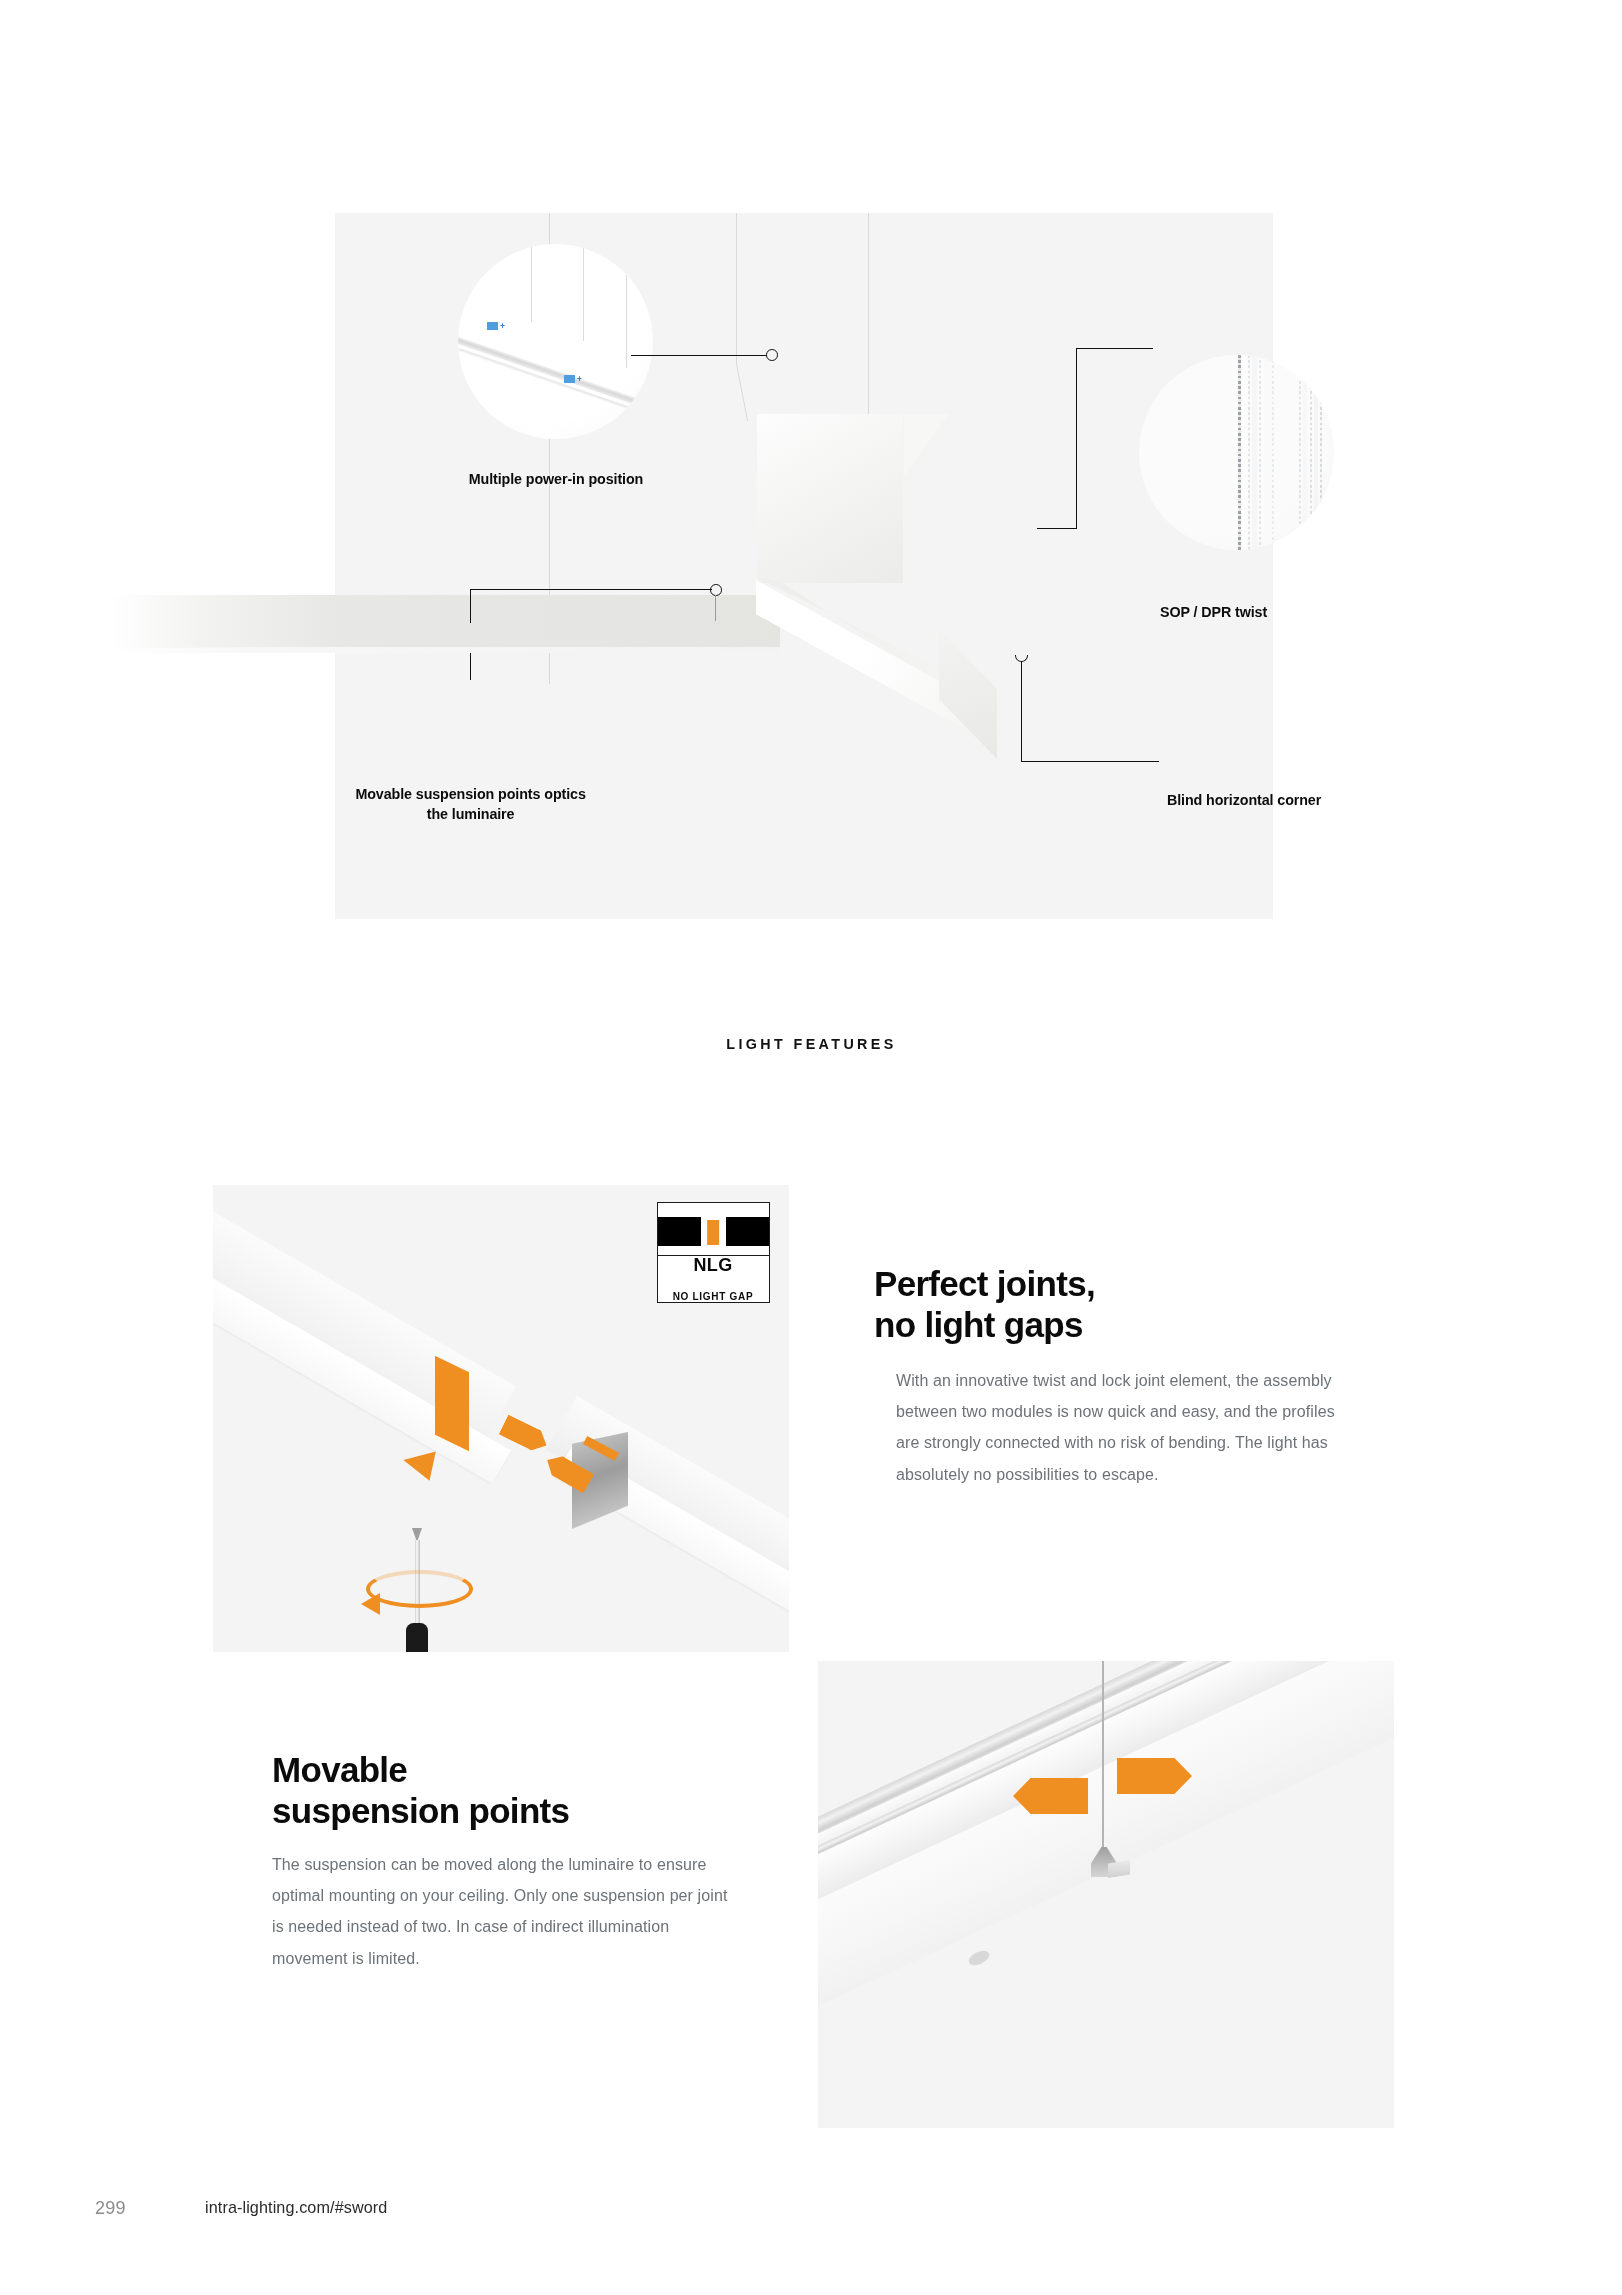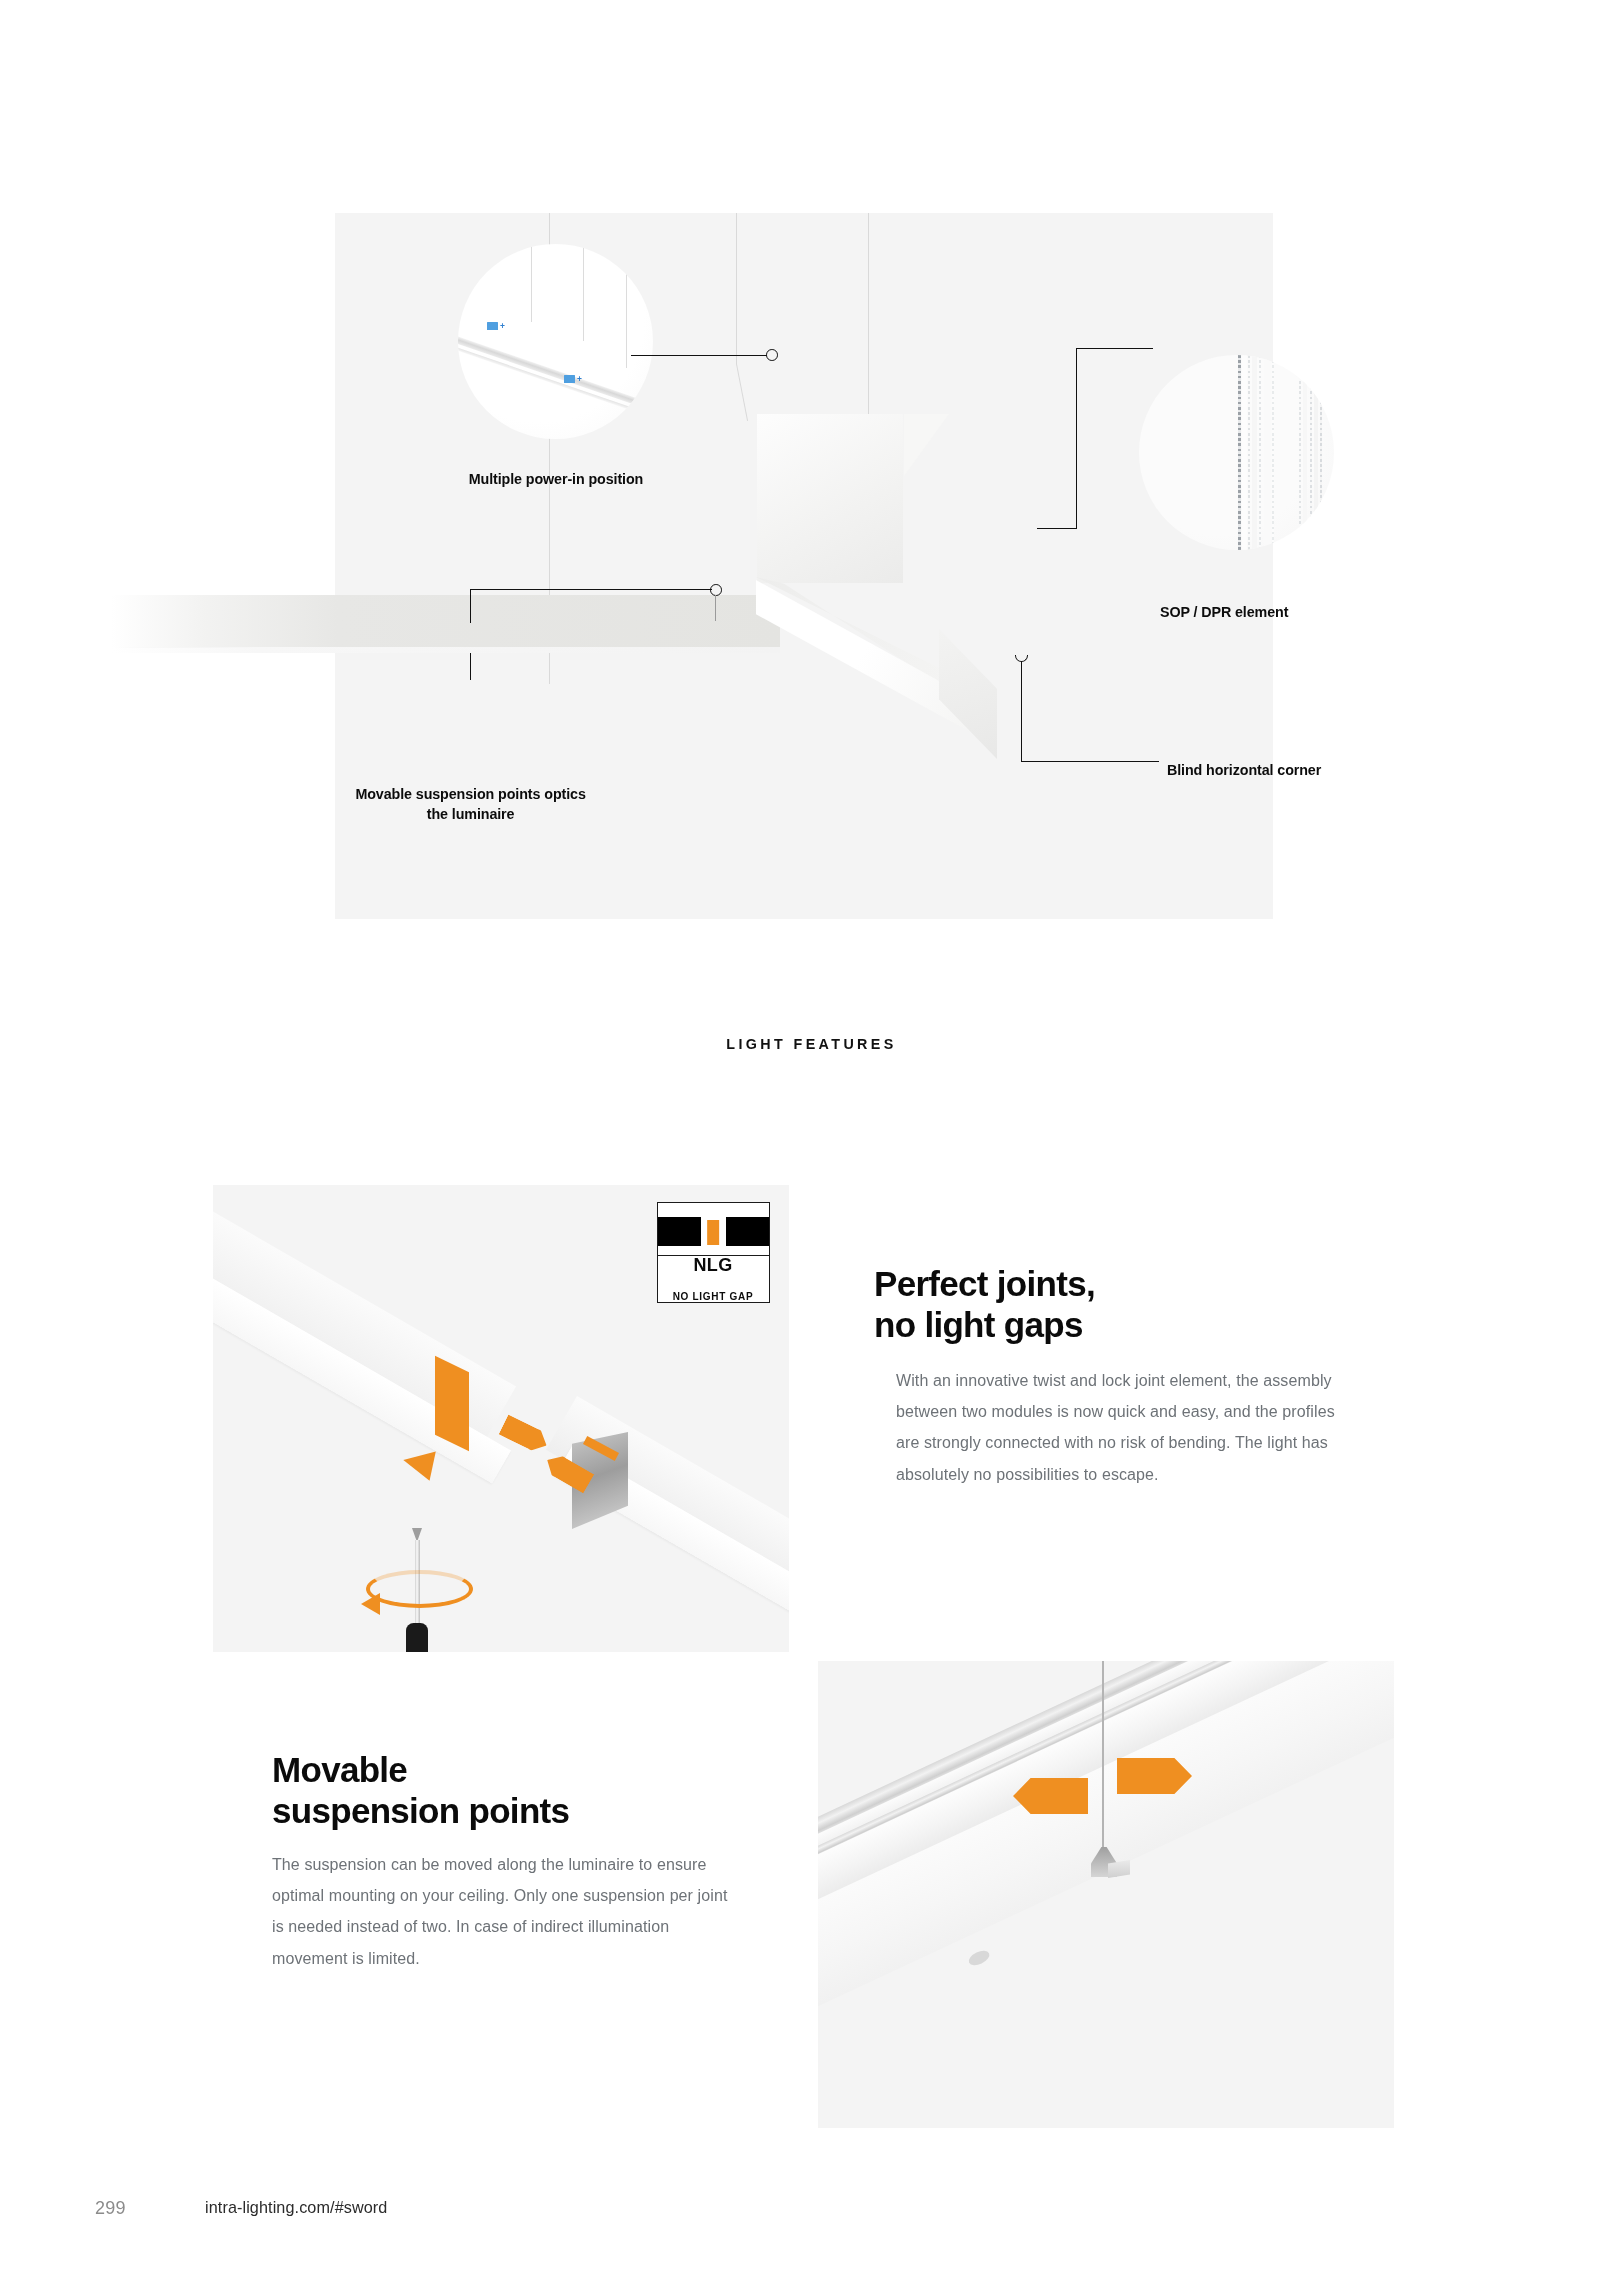--- a/index.html
+++ b/index.html
@@ -240,7 +240,7 @@
 
     <div class="cap center" style="left:104px;top:257px;width:234px;">Multiple power-in
 position</div>
-    <div class="cap" style="left:825px;top:390px;width:260px;">SOP / DPR element</div>
+    <div class="cap" style="left:825px;top:390px;width:260px;">SOP / DPR twist</div>
     <div class="cap center" style="left:15.6px;top:572px;width:240px;">Movable suspension points
 optics the luminaire</div>
     <div class="cap" style="left:832px;top:548px;width:195px;">Blind horizontal

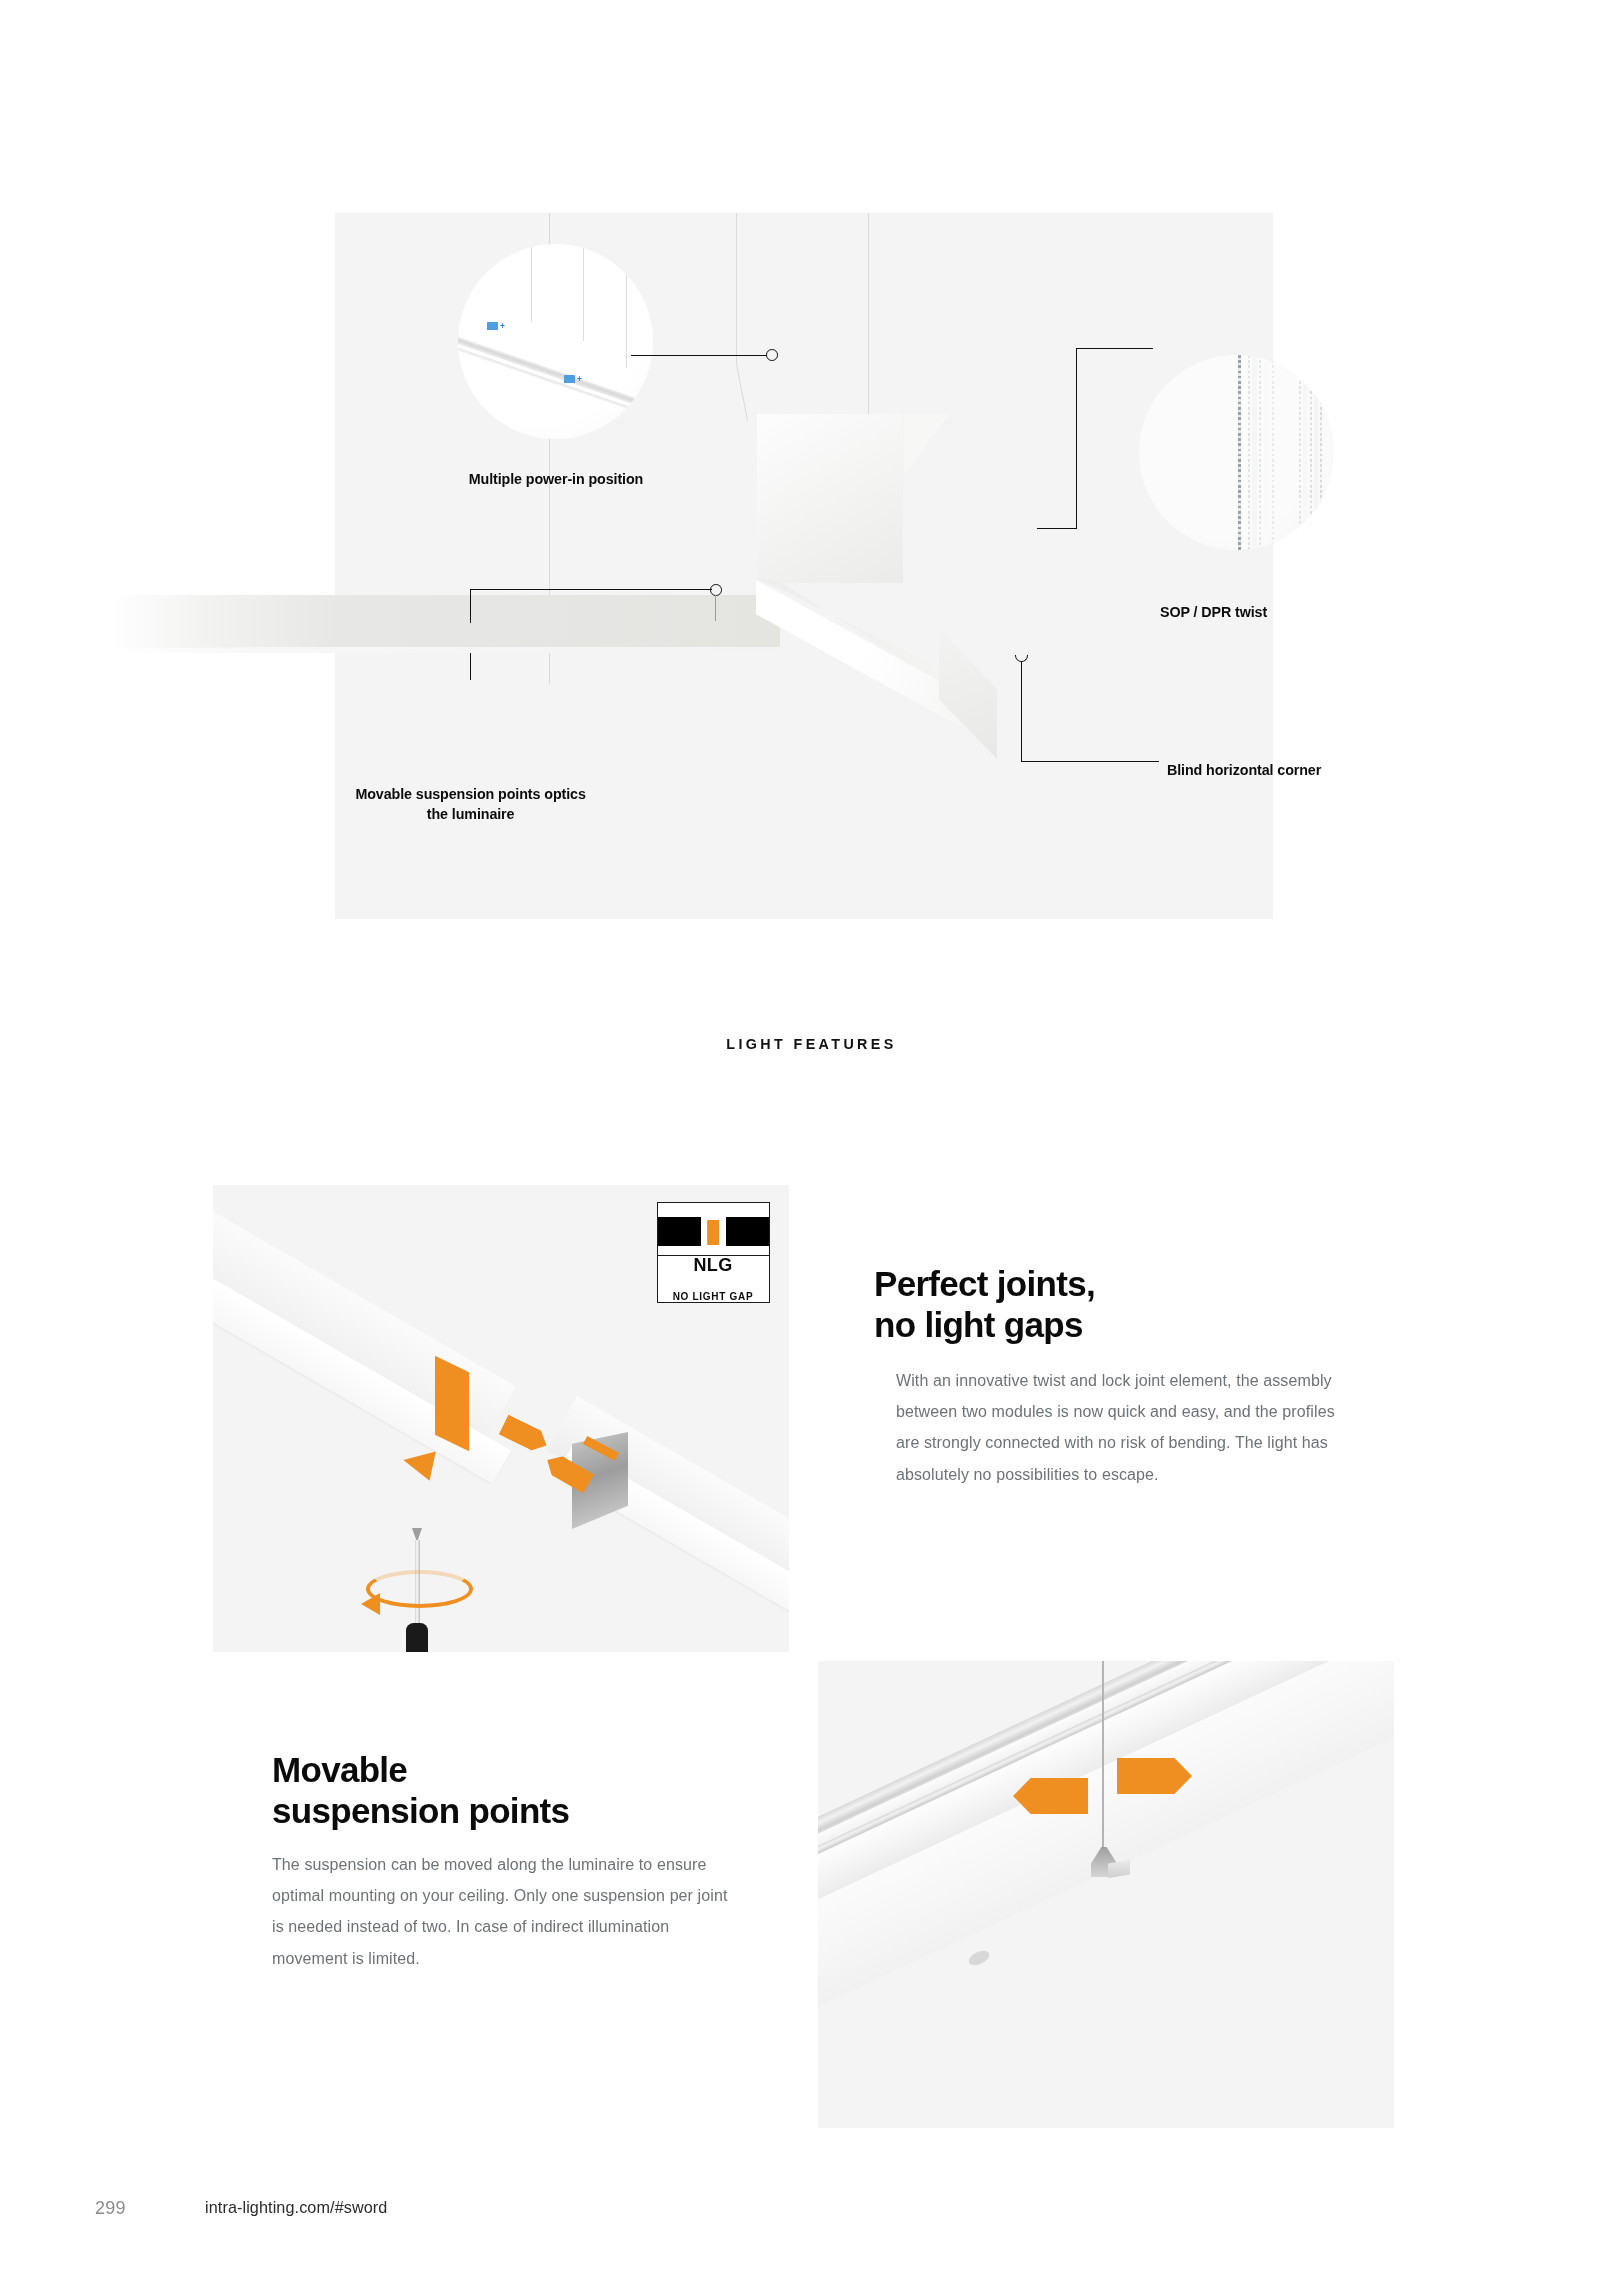--- a/index.html
+++ b/index.html
@@ -243,7 +243,7 @@
     <div class="cap" style="left:825px;top:390px;width:260px;">SOP / DPR twist</div>
     <div class="cap center" style="left:15.6px;top:572px;width:240px;">Movable suspension points
 optics the luminaire</div>
-    <div class="cap" style="left:832px;top:548px;width:195px;">Blind horizontal
+    <div class="cap" style="left:832px;top:578px;width:195px;">Blind horizontal
 corner</div>
   </div>
 

